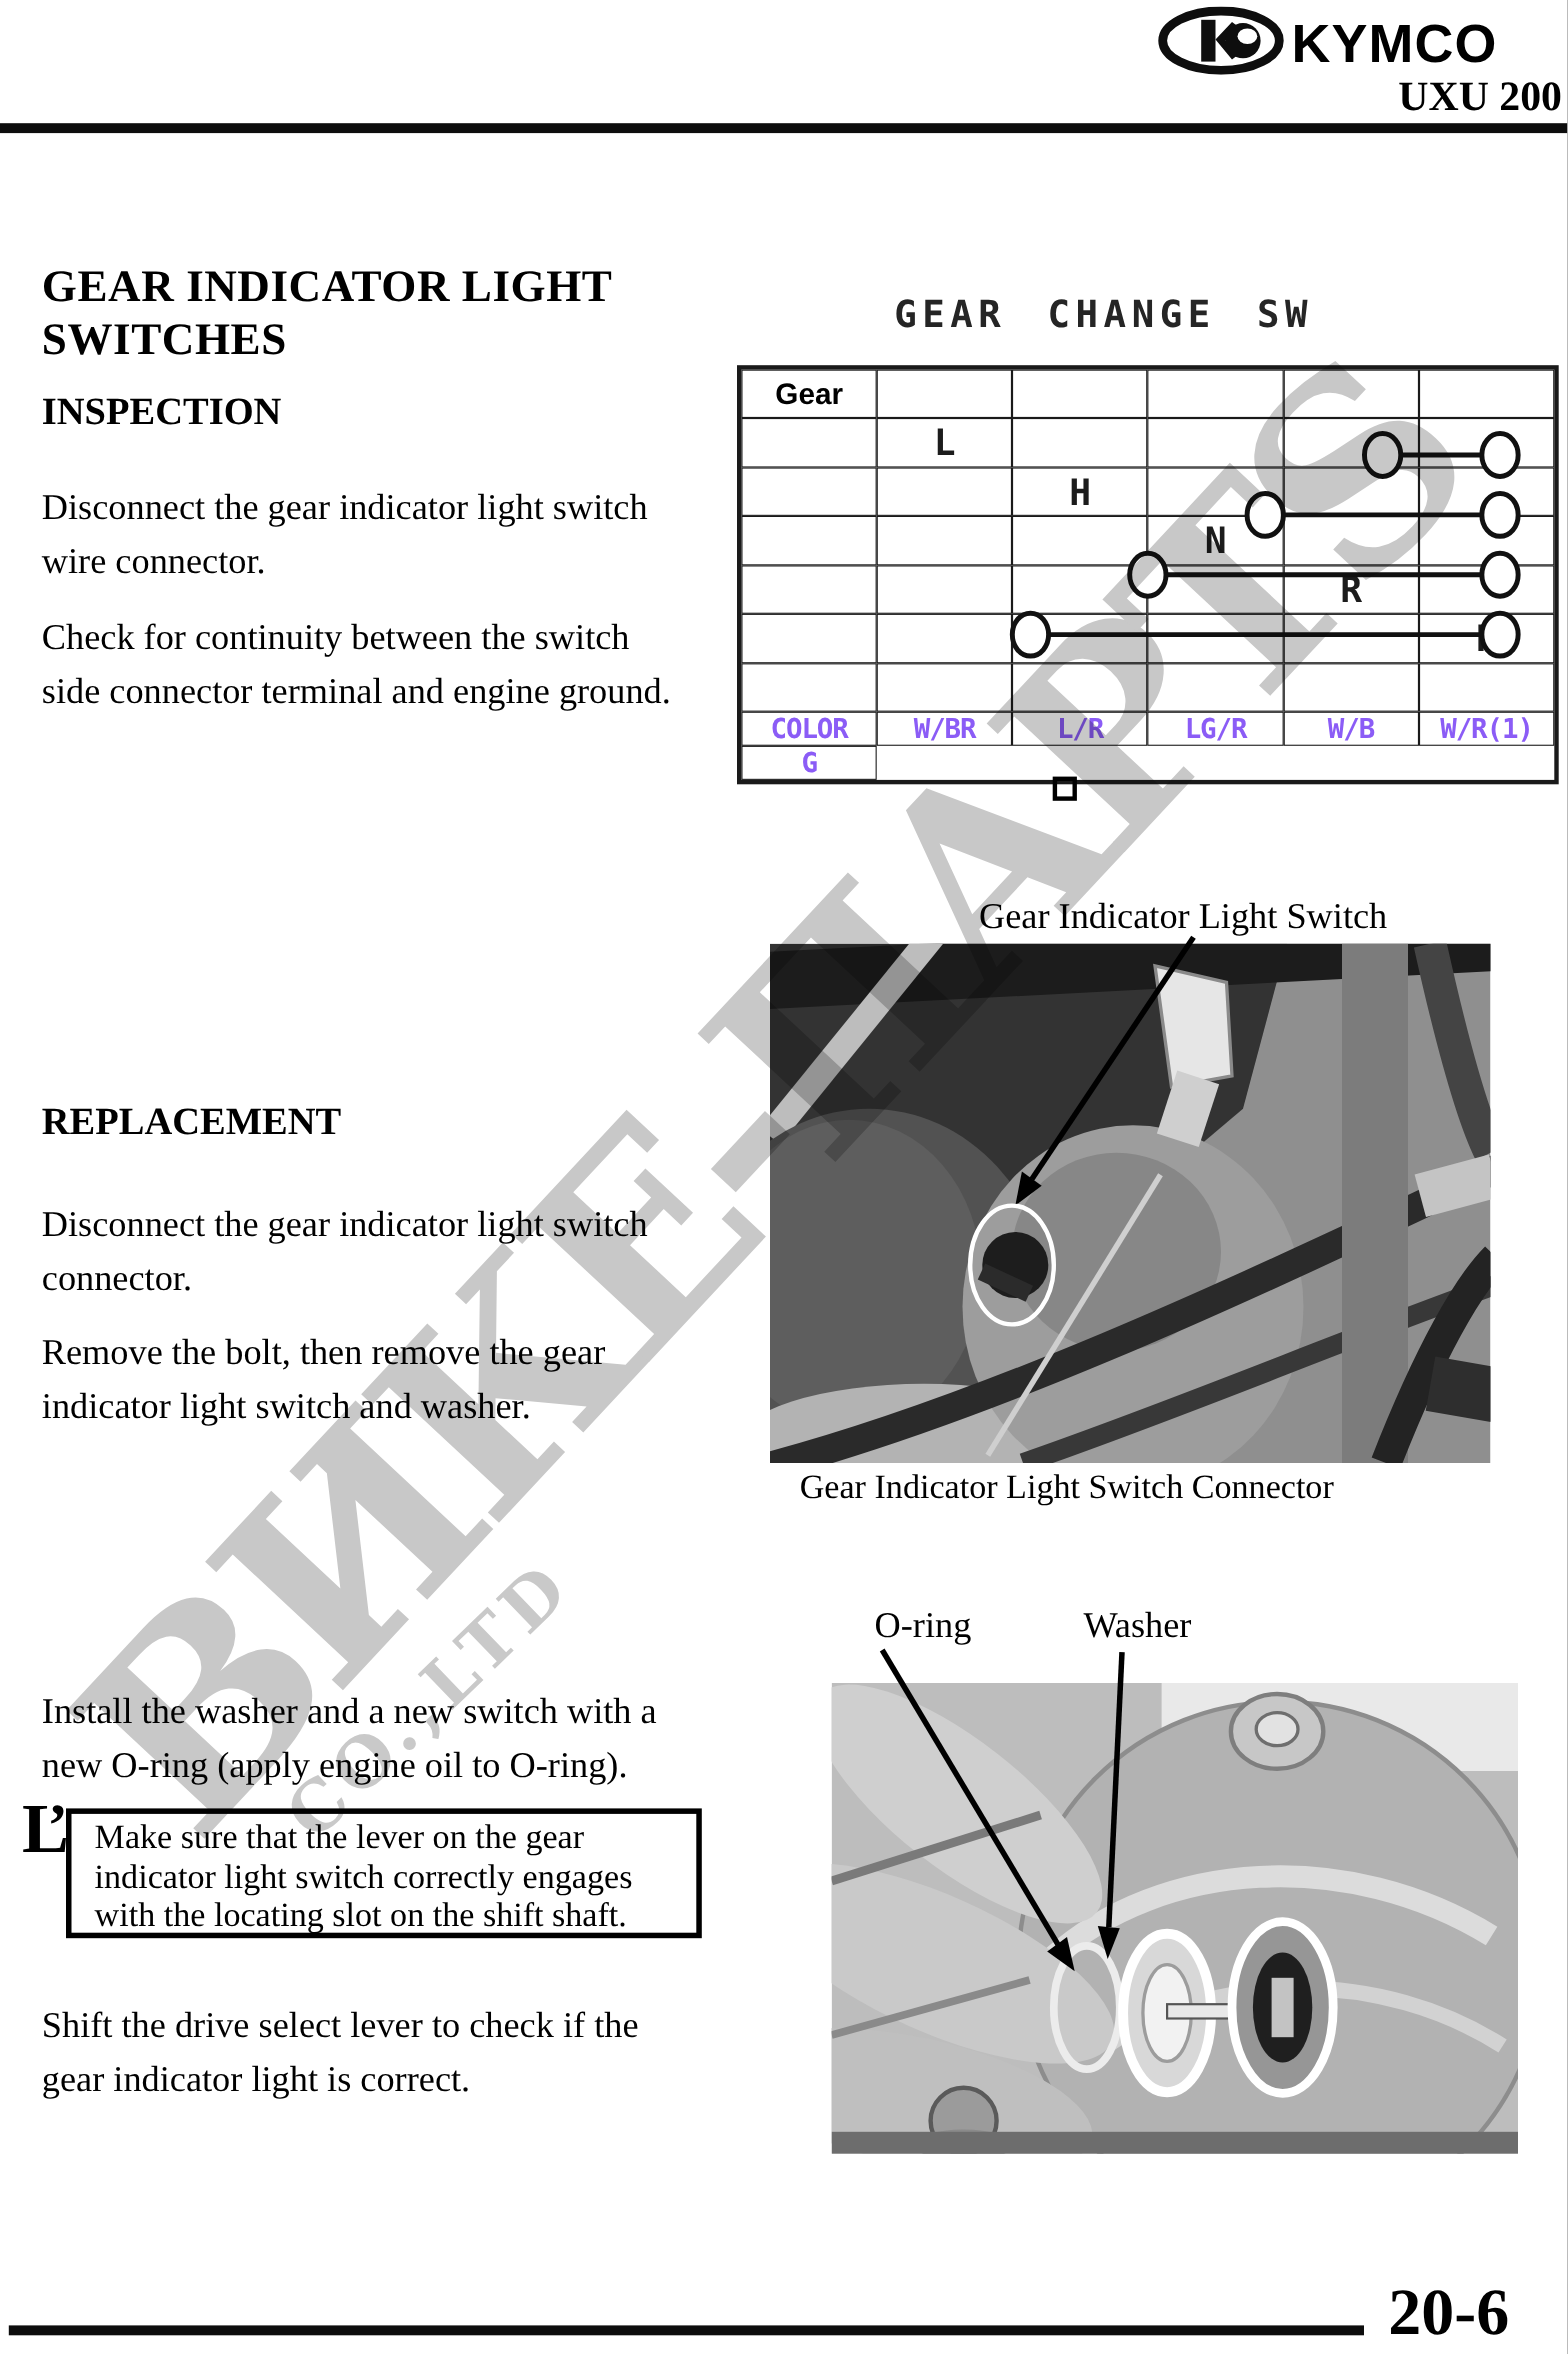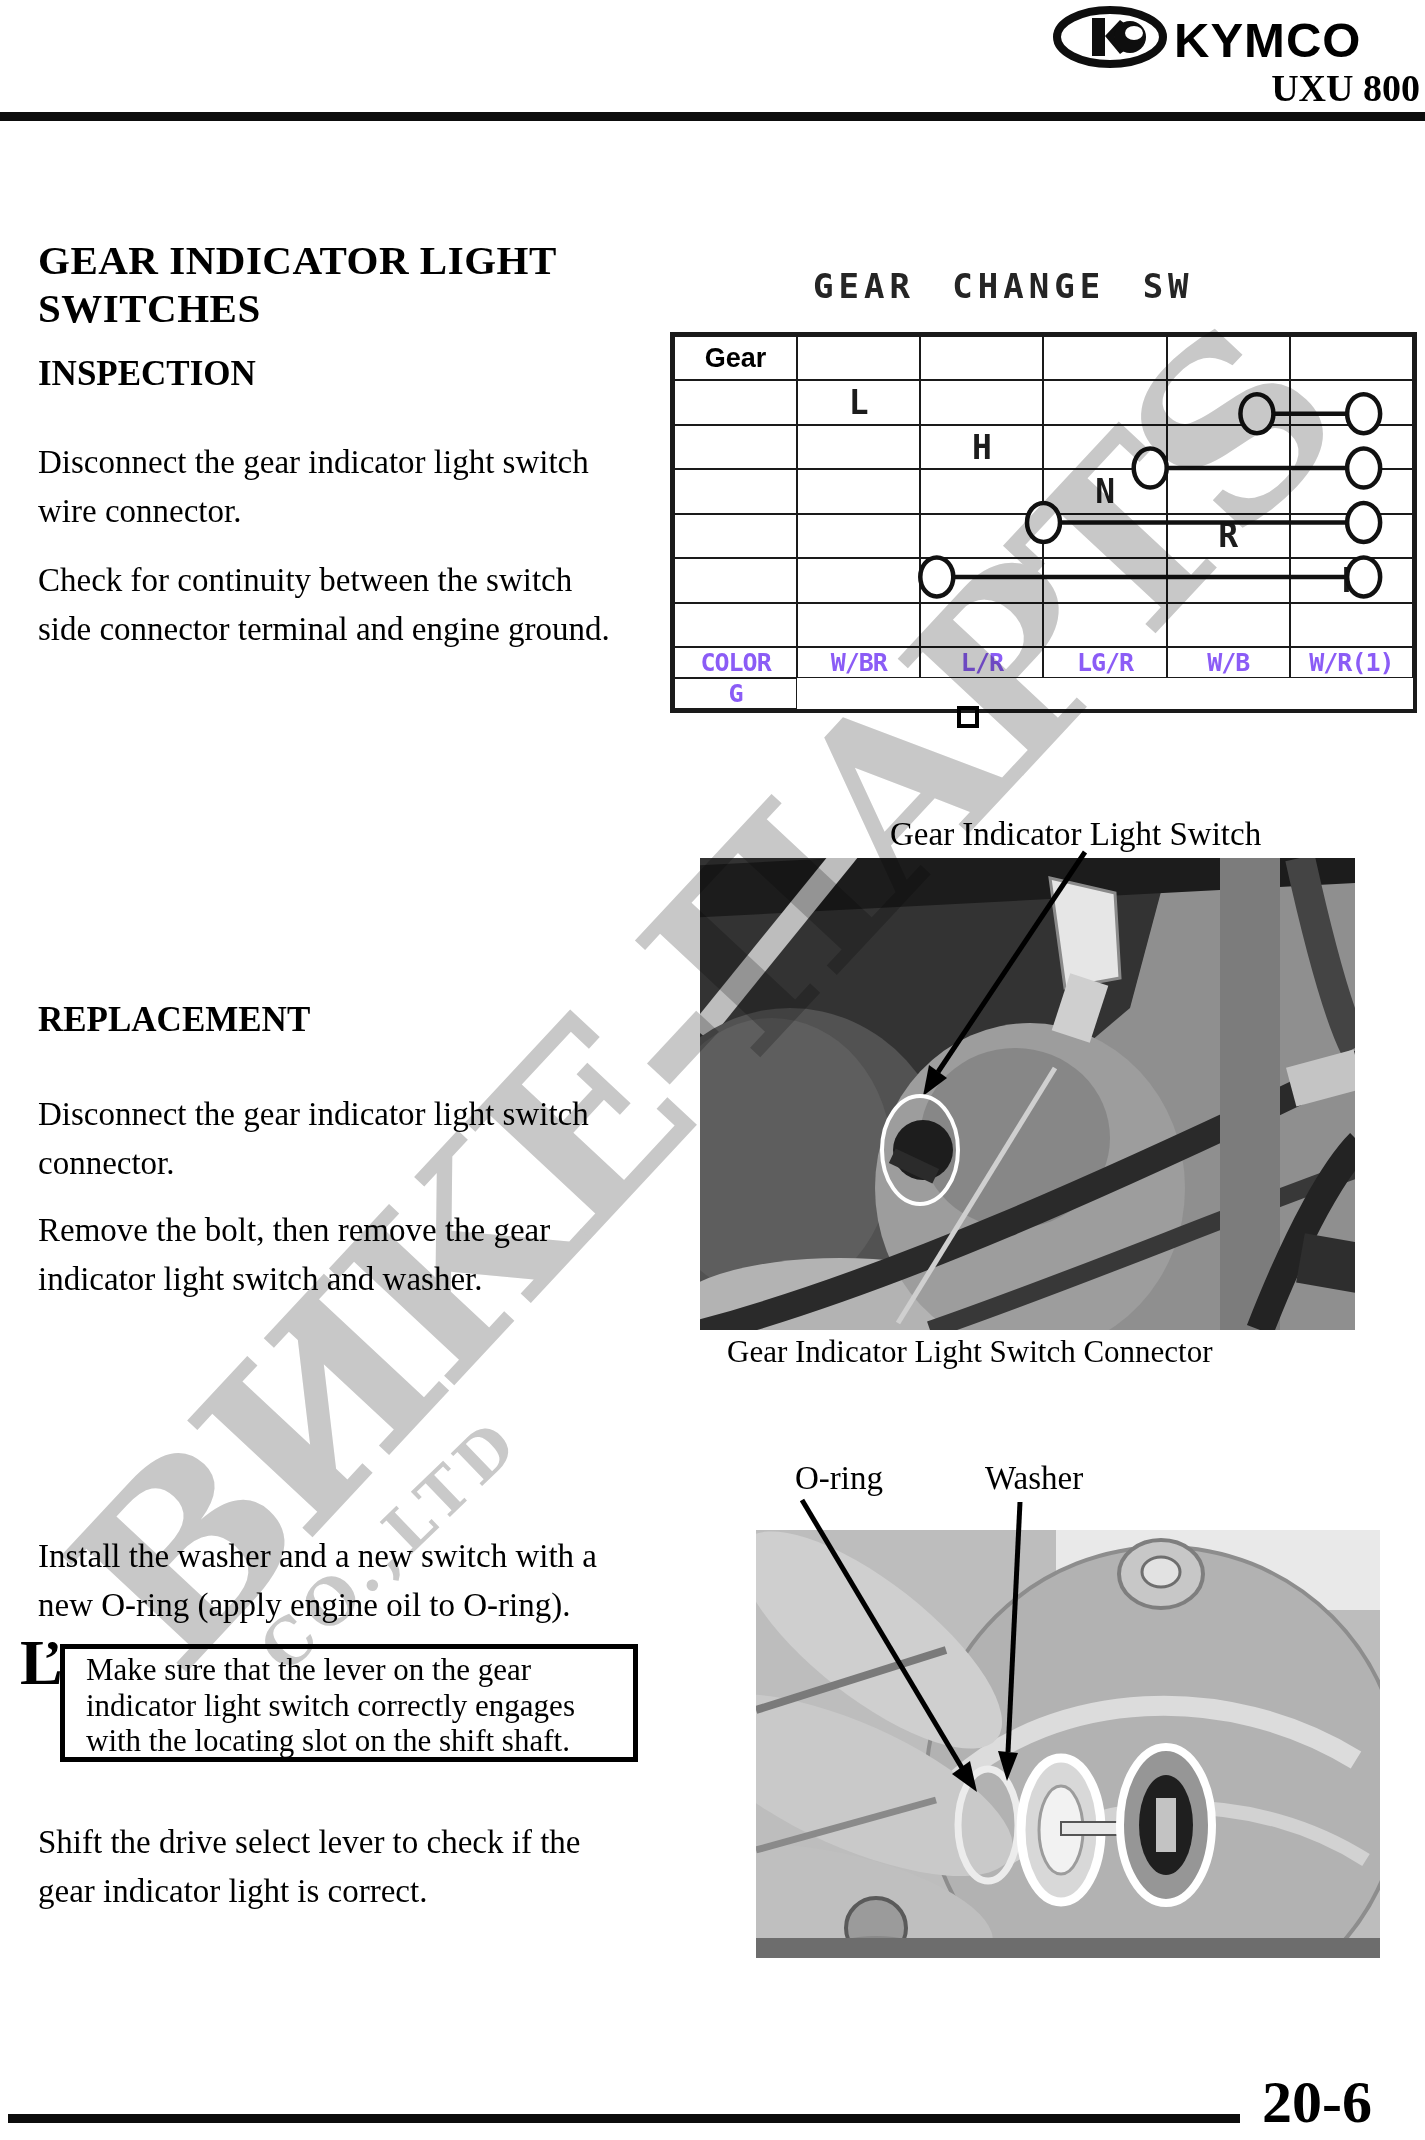--- a/index.html
+++ b/index.html
@@ -50,7 +50,7 @@
     <ellipse cx="82" cy="27" rx="9" ry="7" fill="#fff"></ellipse>
   </svg>
   <div class="abs sans" style="left:1174px;top:12px;font-weight:bold;font-size:49px;letter-spacing:1px;">KYMCO</div>
-  <div class="abs serif" style="left:1226px;top:66px;width:194px;text-align:right;font-weight:bold;font-size:38px;">UXU 800</div>
+  <div class="abs serif" style="left:1226px;top:66px;width:194px;text-align:right;font-weight:bold;font-size:38px;">UXU 200</div>
 
   <div class="abs rule" style="left:0;top:112px;width:1425px;height:9px;"></div>
 

